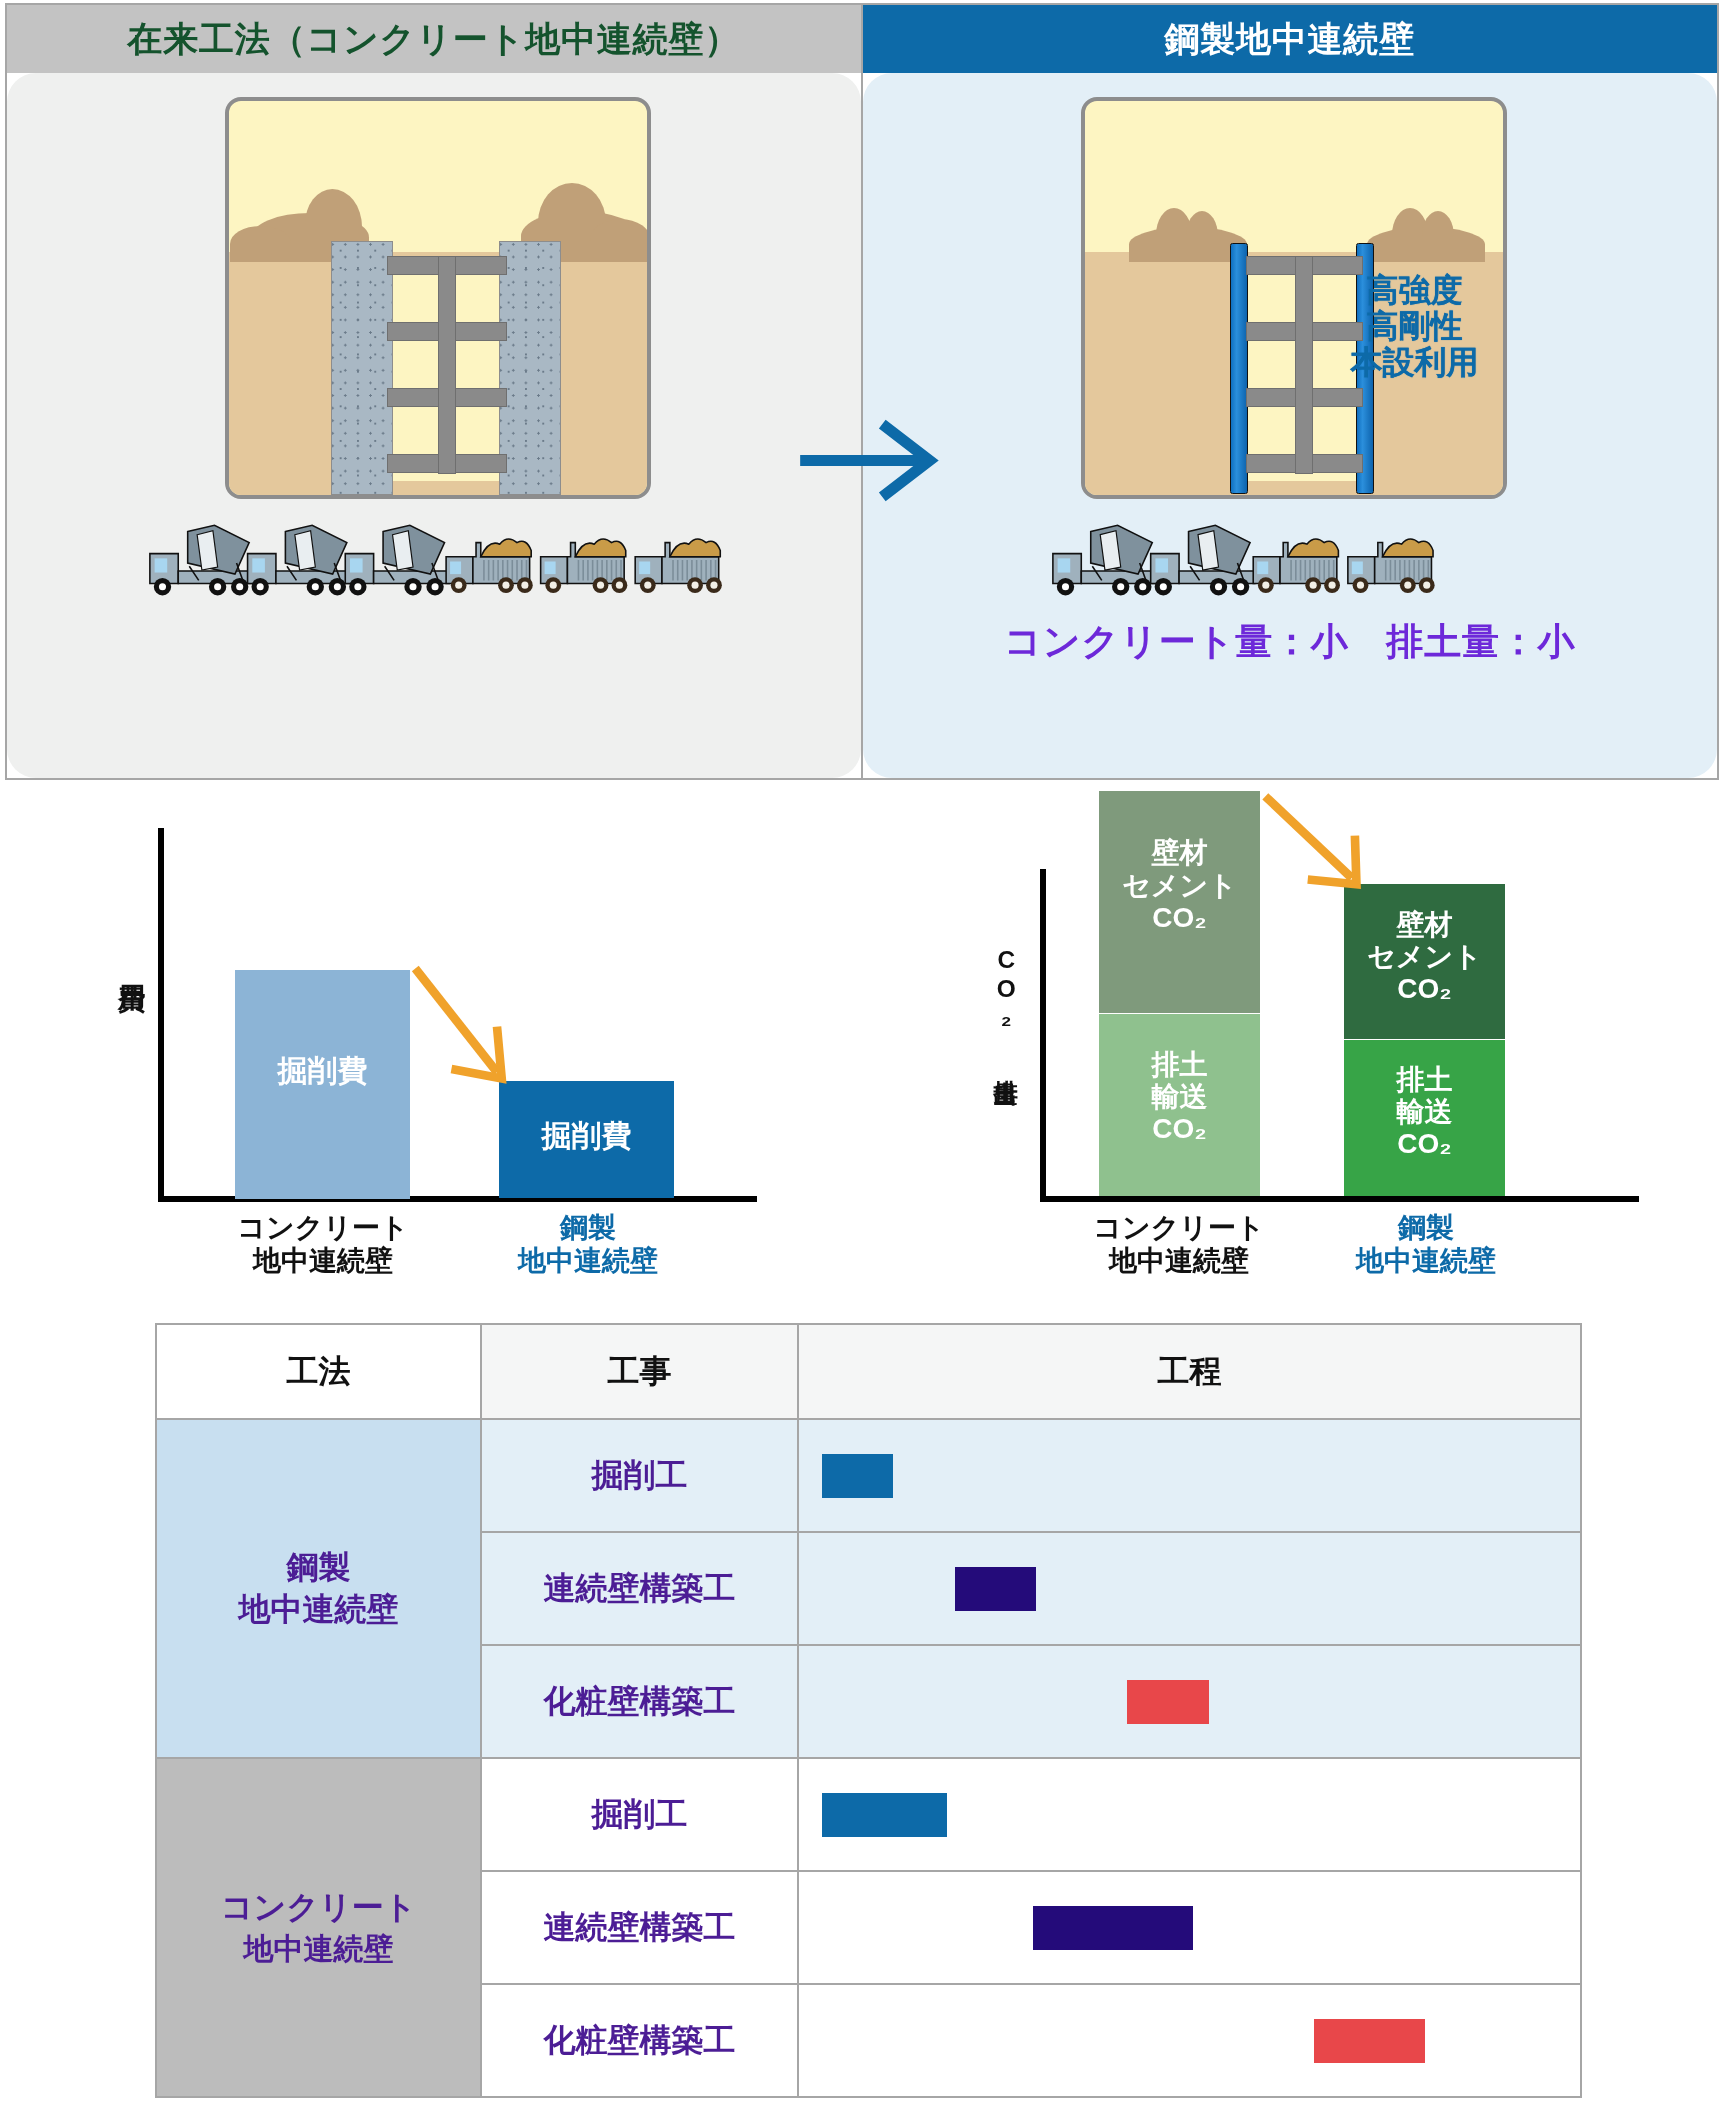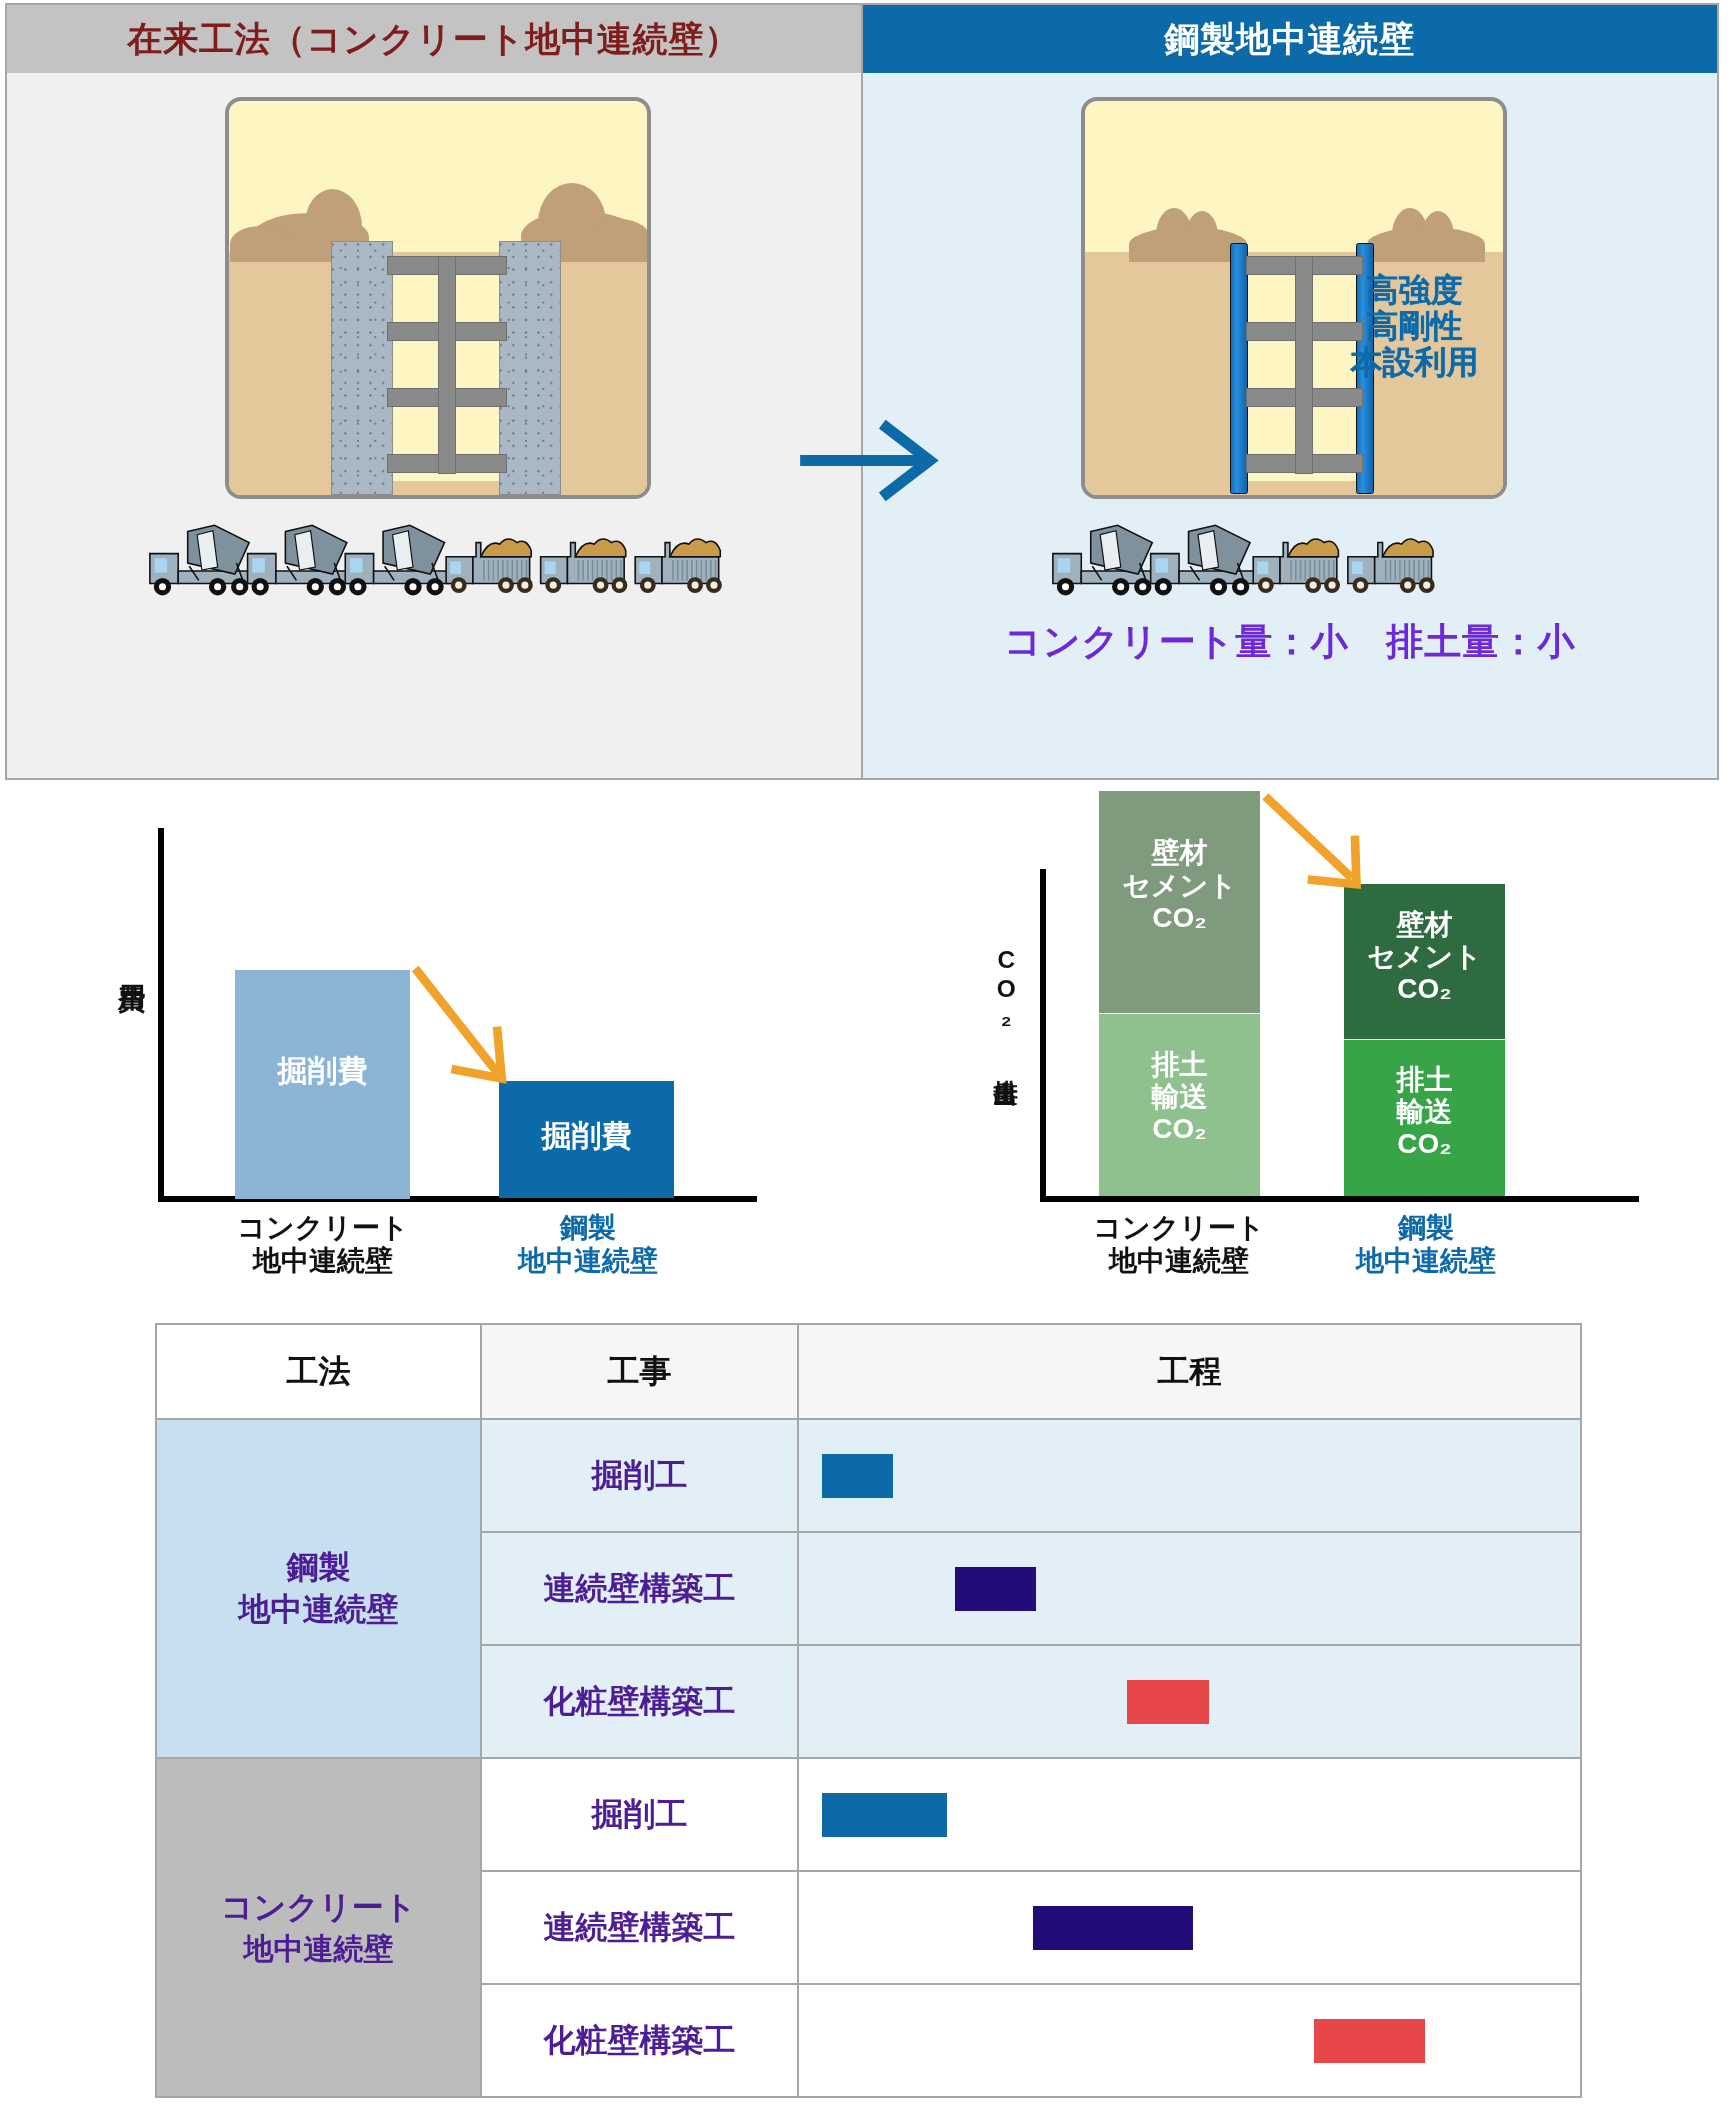--- a/index.html
+++ b/index.html
@@ -24,7 +24,7 @@
     height:68px;flex:0 0 68px;display:flex;align-items:center;justify-content:center;
     font-size:35px;font-weight:bold;letter-spacing:0.8px;
   }
-  .panel.left .panel-title{background:#c3c3c3;color:#7f1d1d;}
+  .panel.left .panel-title{background:#c3c3c3;color:#14532d;}
   .panel.right .panel-title{background:#0d6aa8;color:#ffffff;}
 
   .panel-body{flex:1;position:relative;}

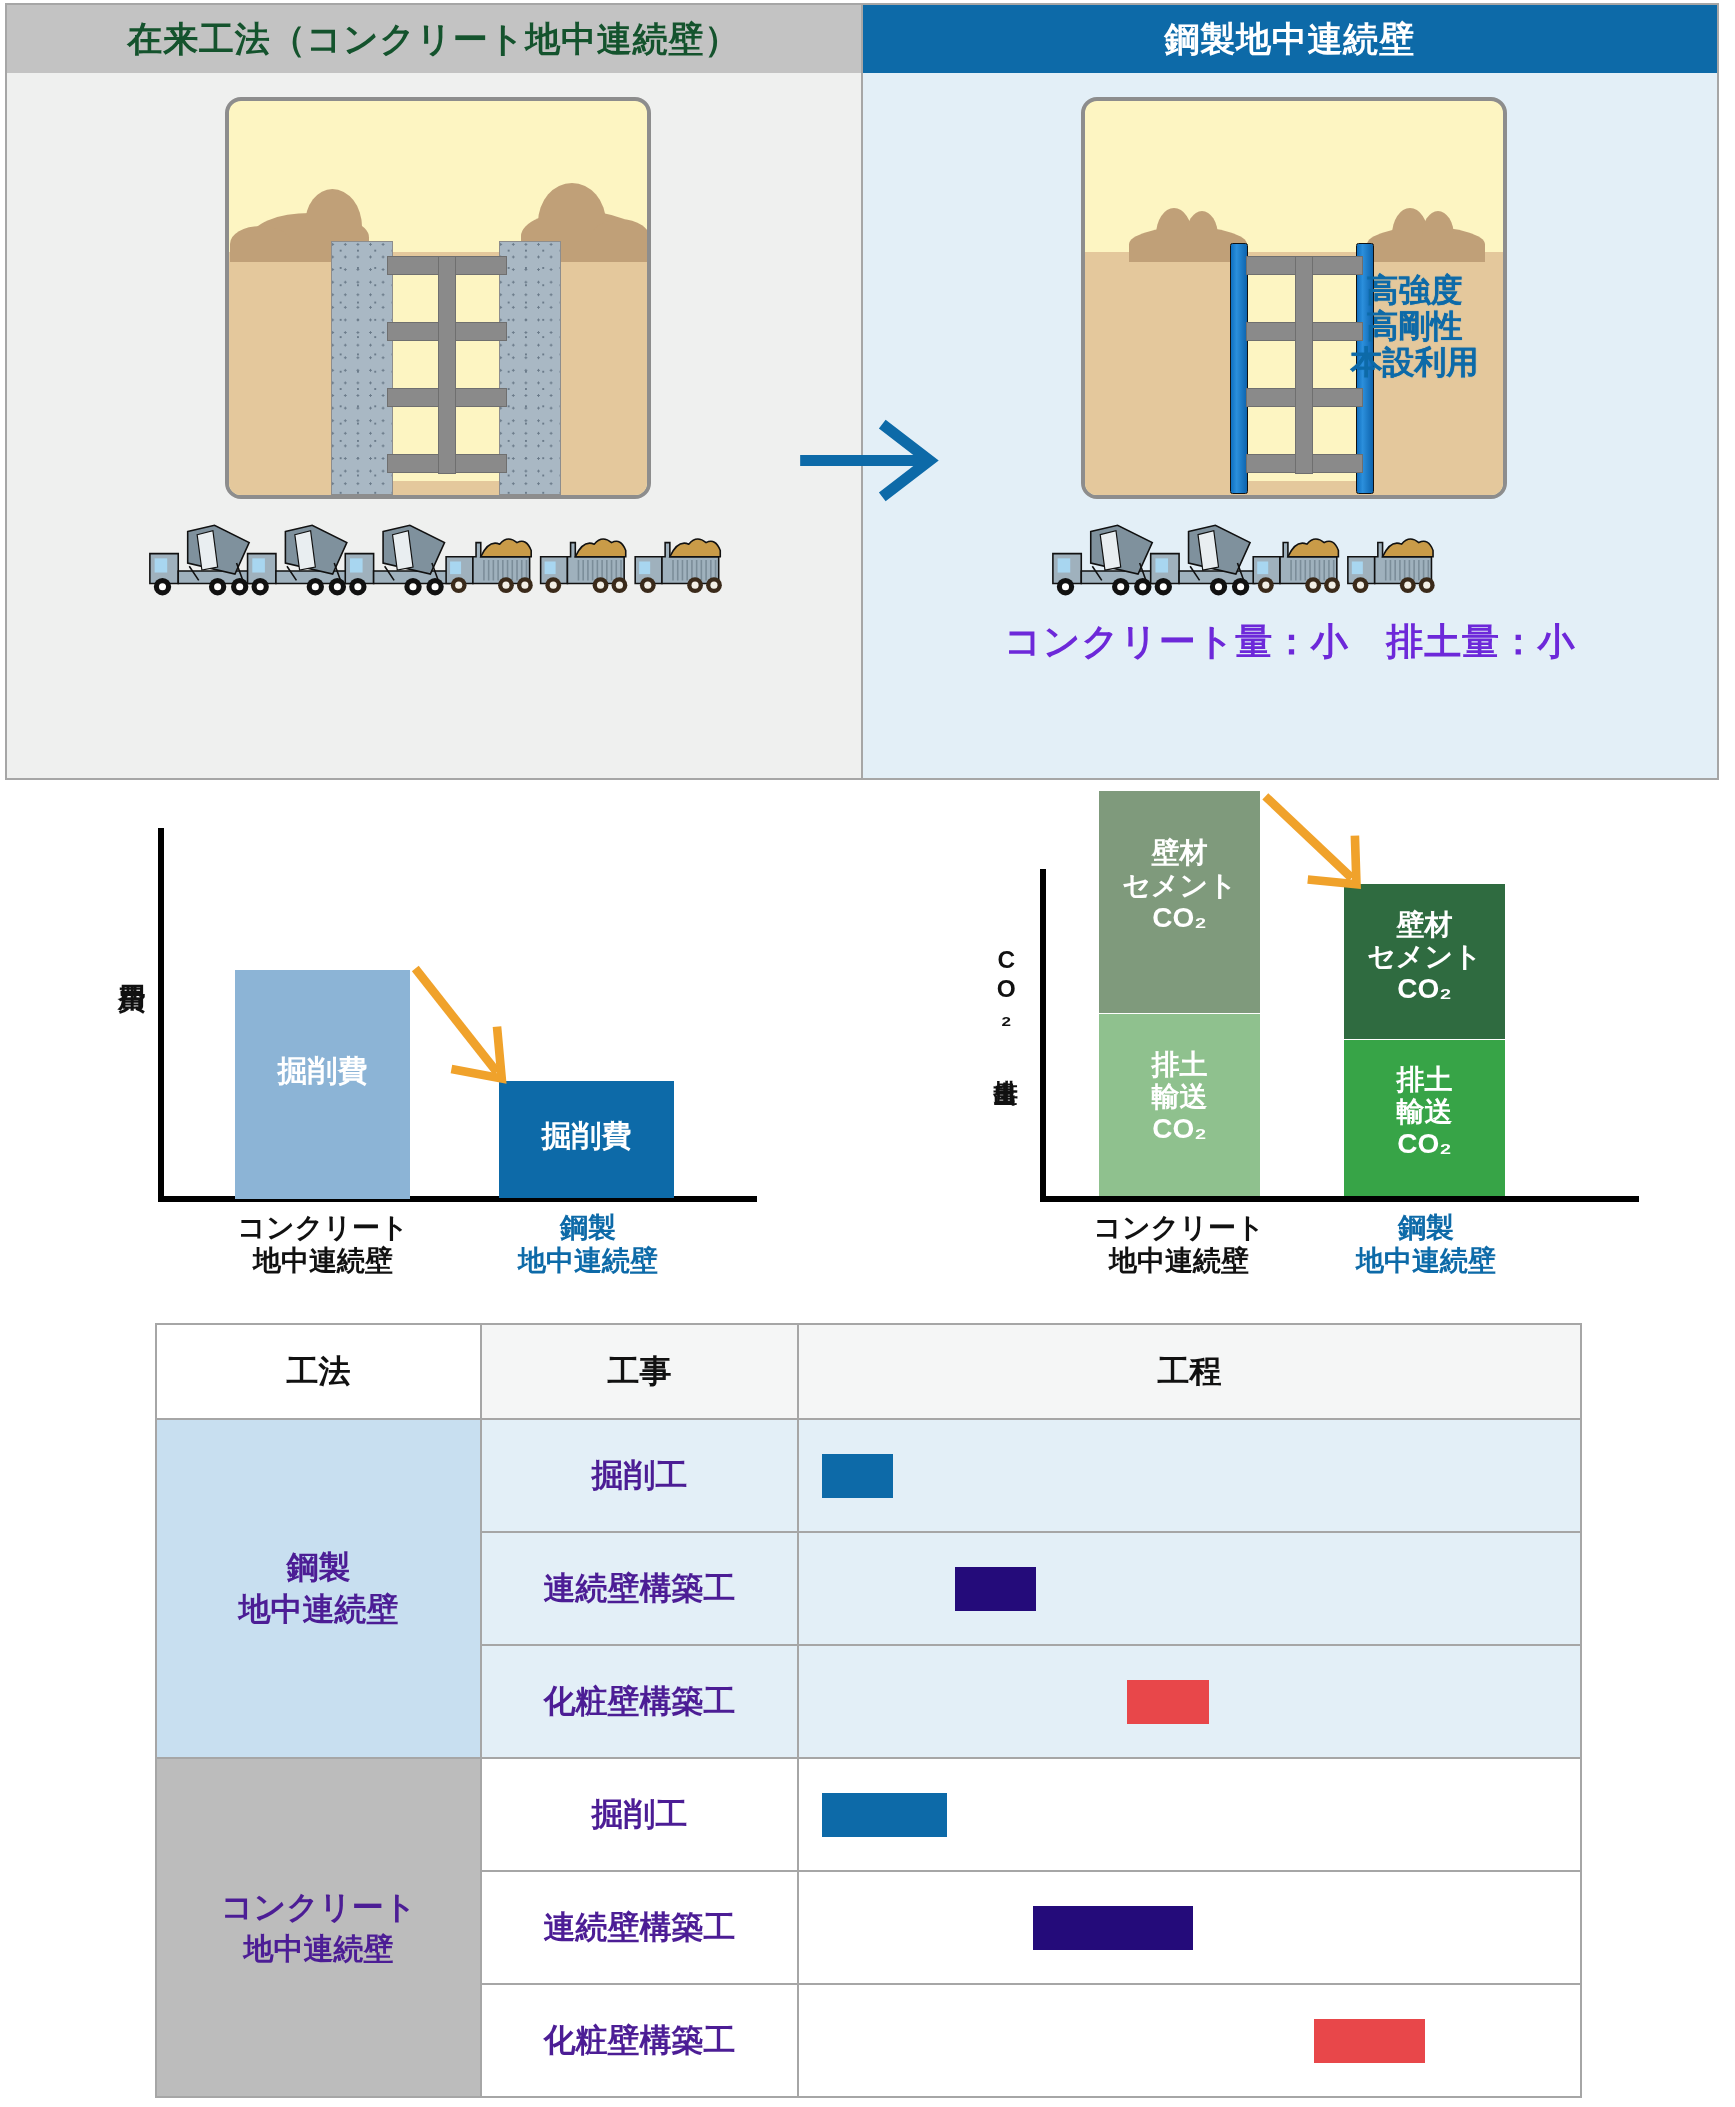--- a/index.html
+++ b/index.html
@@ -27,7 +27,7 @@
   .panel.left .panel-title{background:#c3c3c3;color:#14532d;}
   .panel.right .panel-title{background:#0d6aa8;color:#ffffff;}
 
-  .panel-body{flex:1;position:relative;}
+  .panel-body{flex:1;position:relative;border-radius:29px;}
   .panel.left .panel-body{background:#eff0ef;}
   .panel.right .panel-body{background:#e3eff7;}
 

